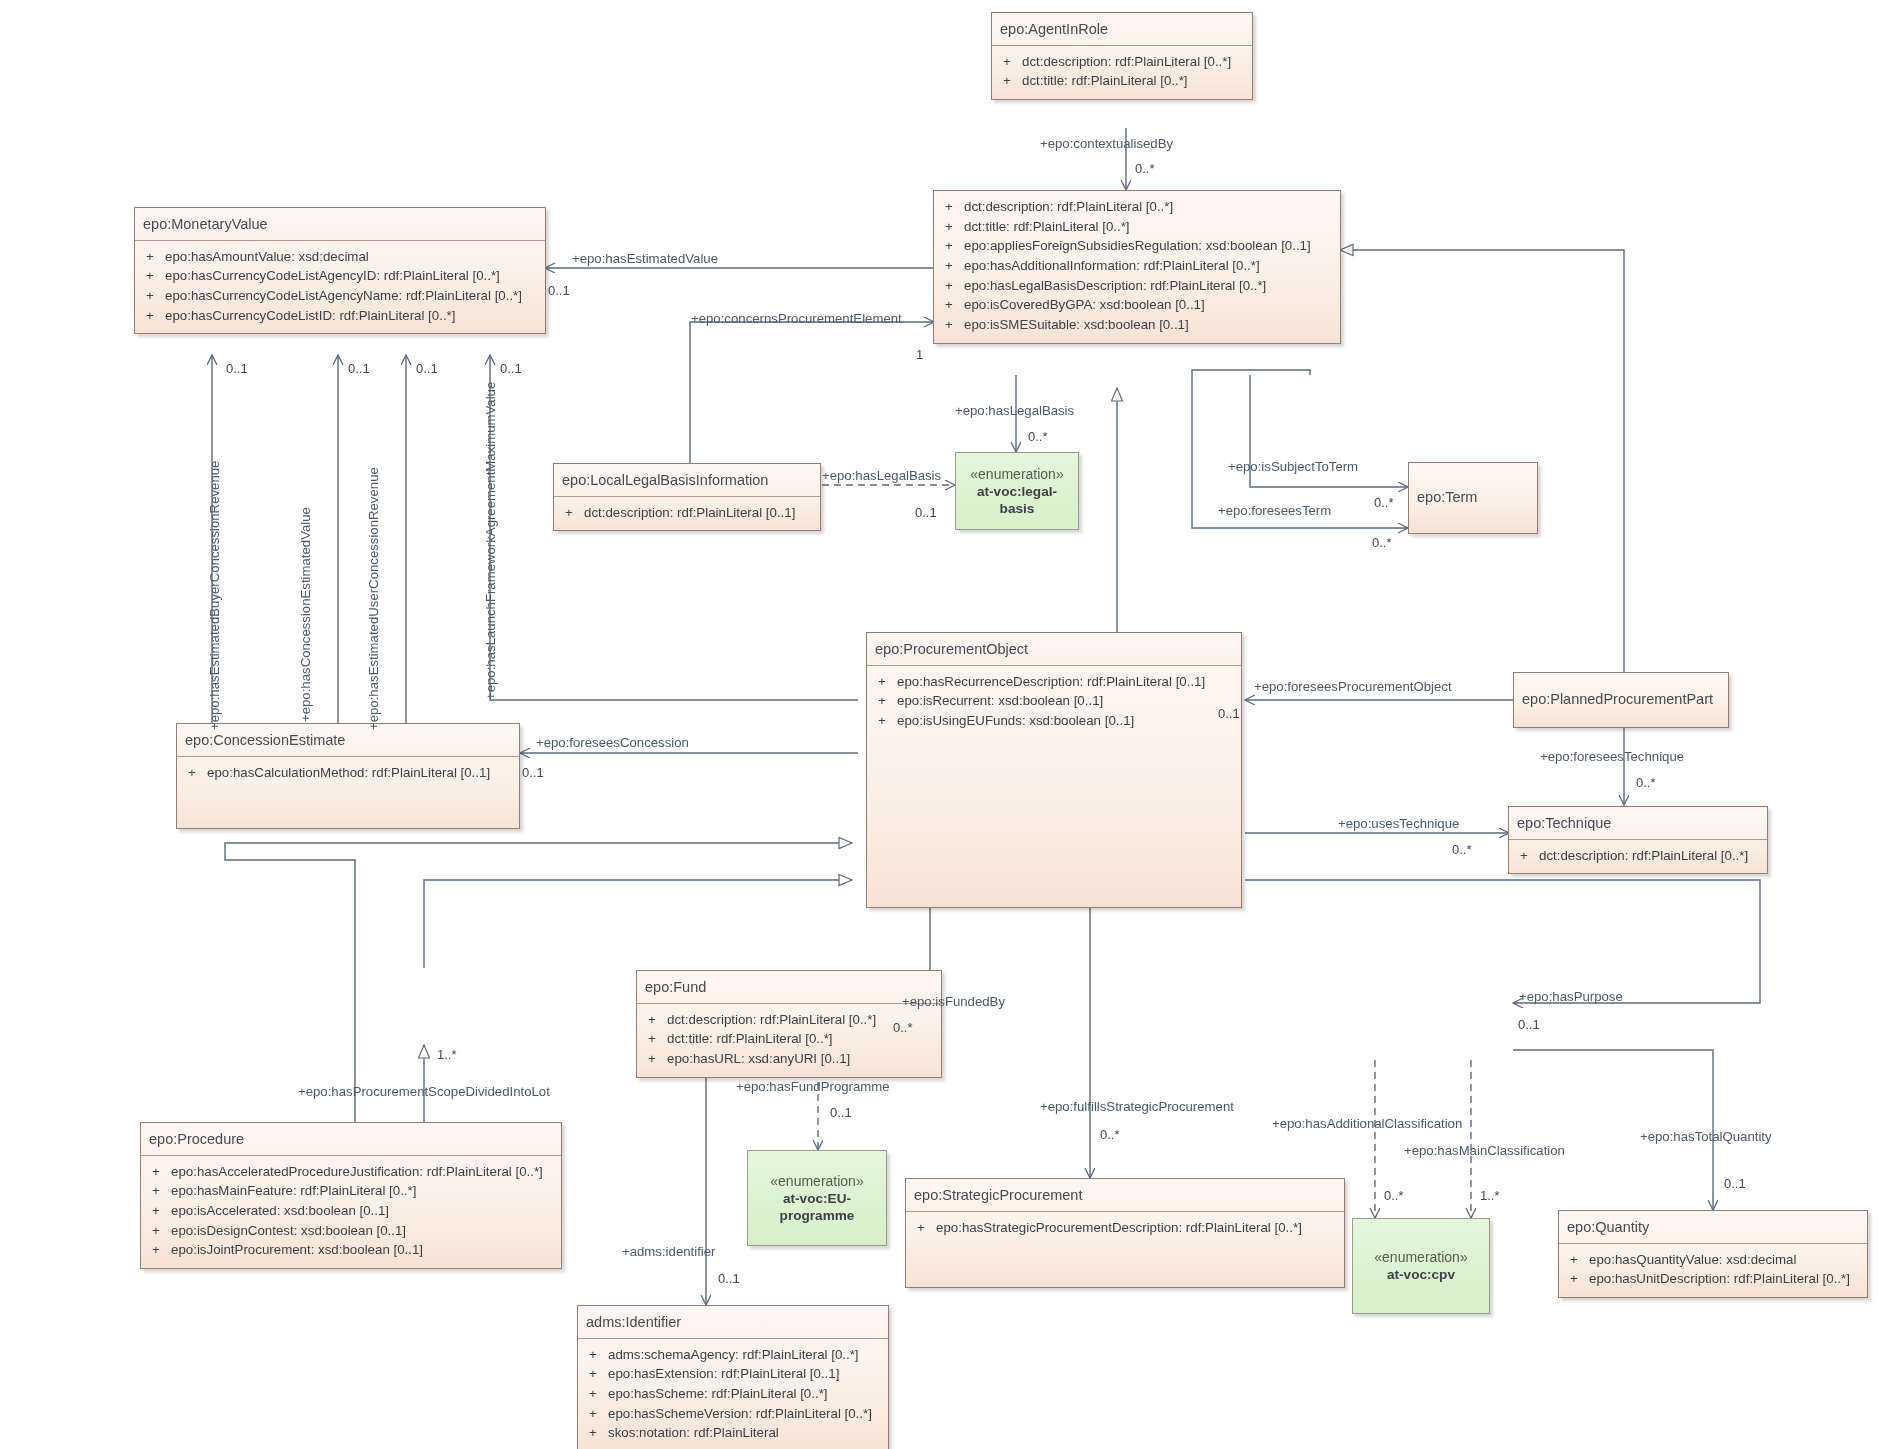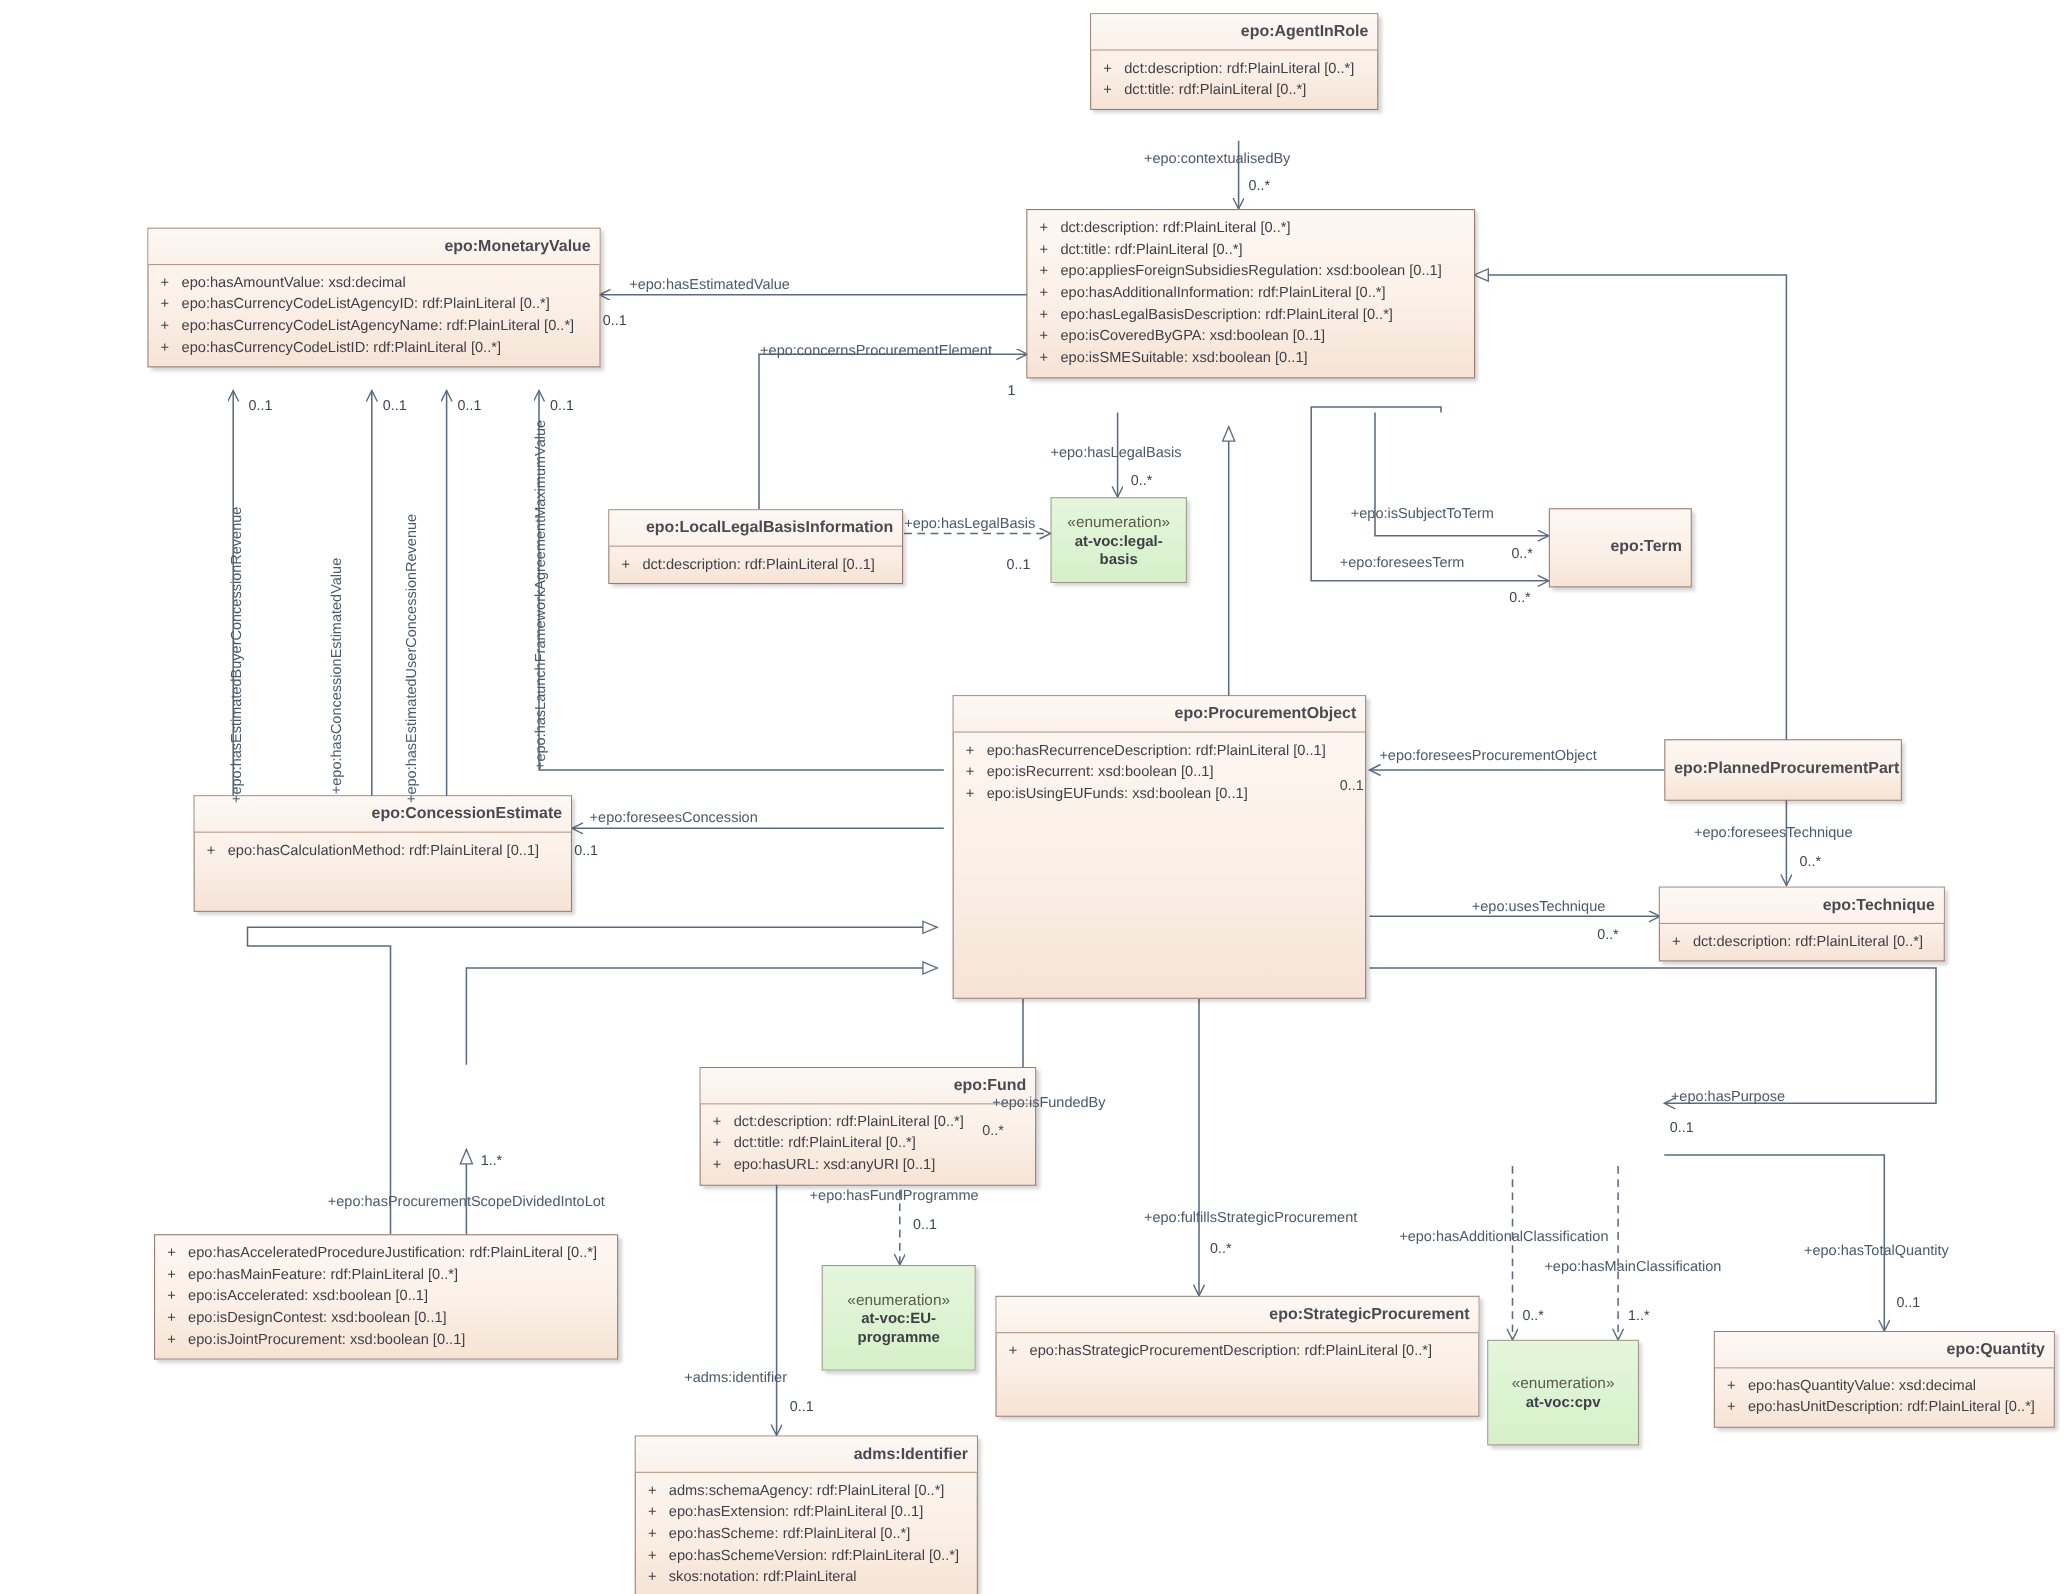--- a/index.html
+++ b/index.html
@@ -30,8 +30,8 @@
     z-index: 3;
   }
   .uml .title {
-    text-align: right;
-    font-weight: bold;
+    text-align: left;
+    font-weight: normal;
     font-size: 14.5px;
     color: #4a4a52;
     padding: 8px 8px 7px 8px;

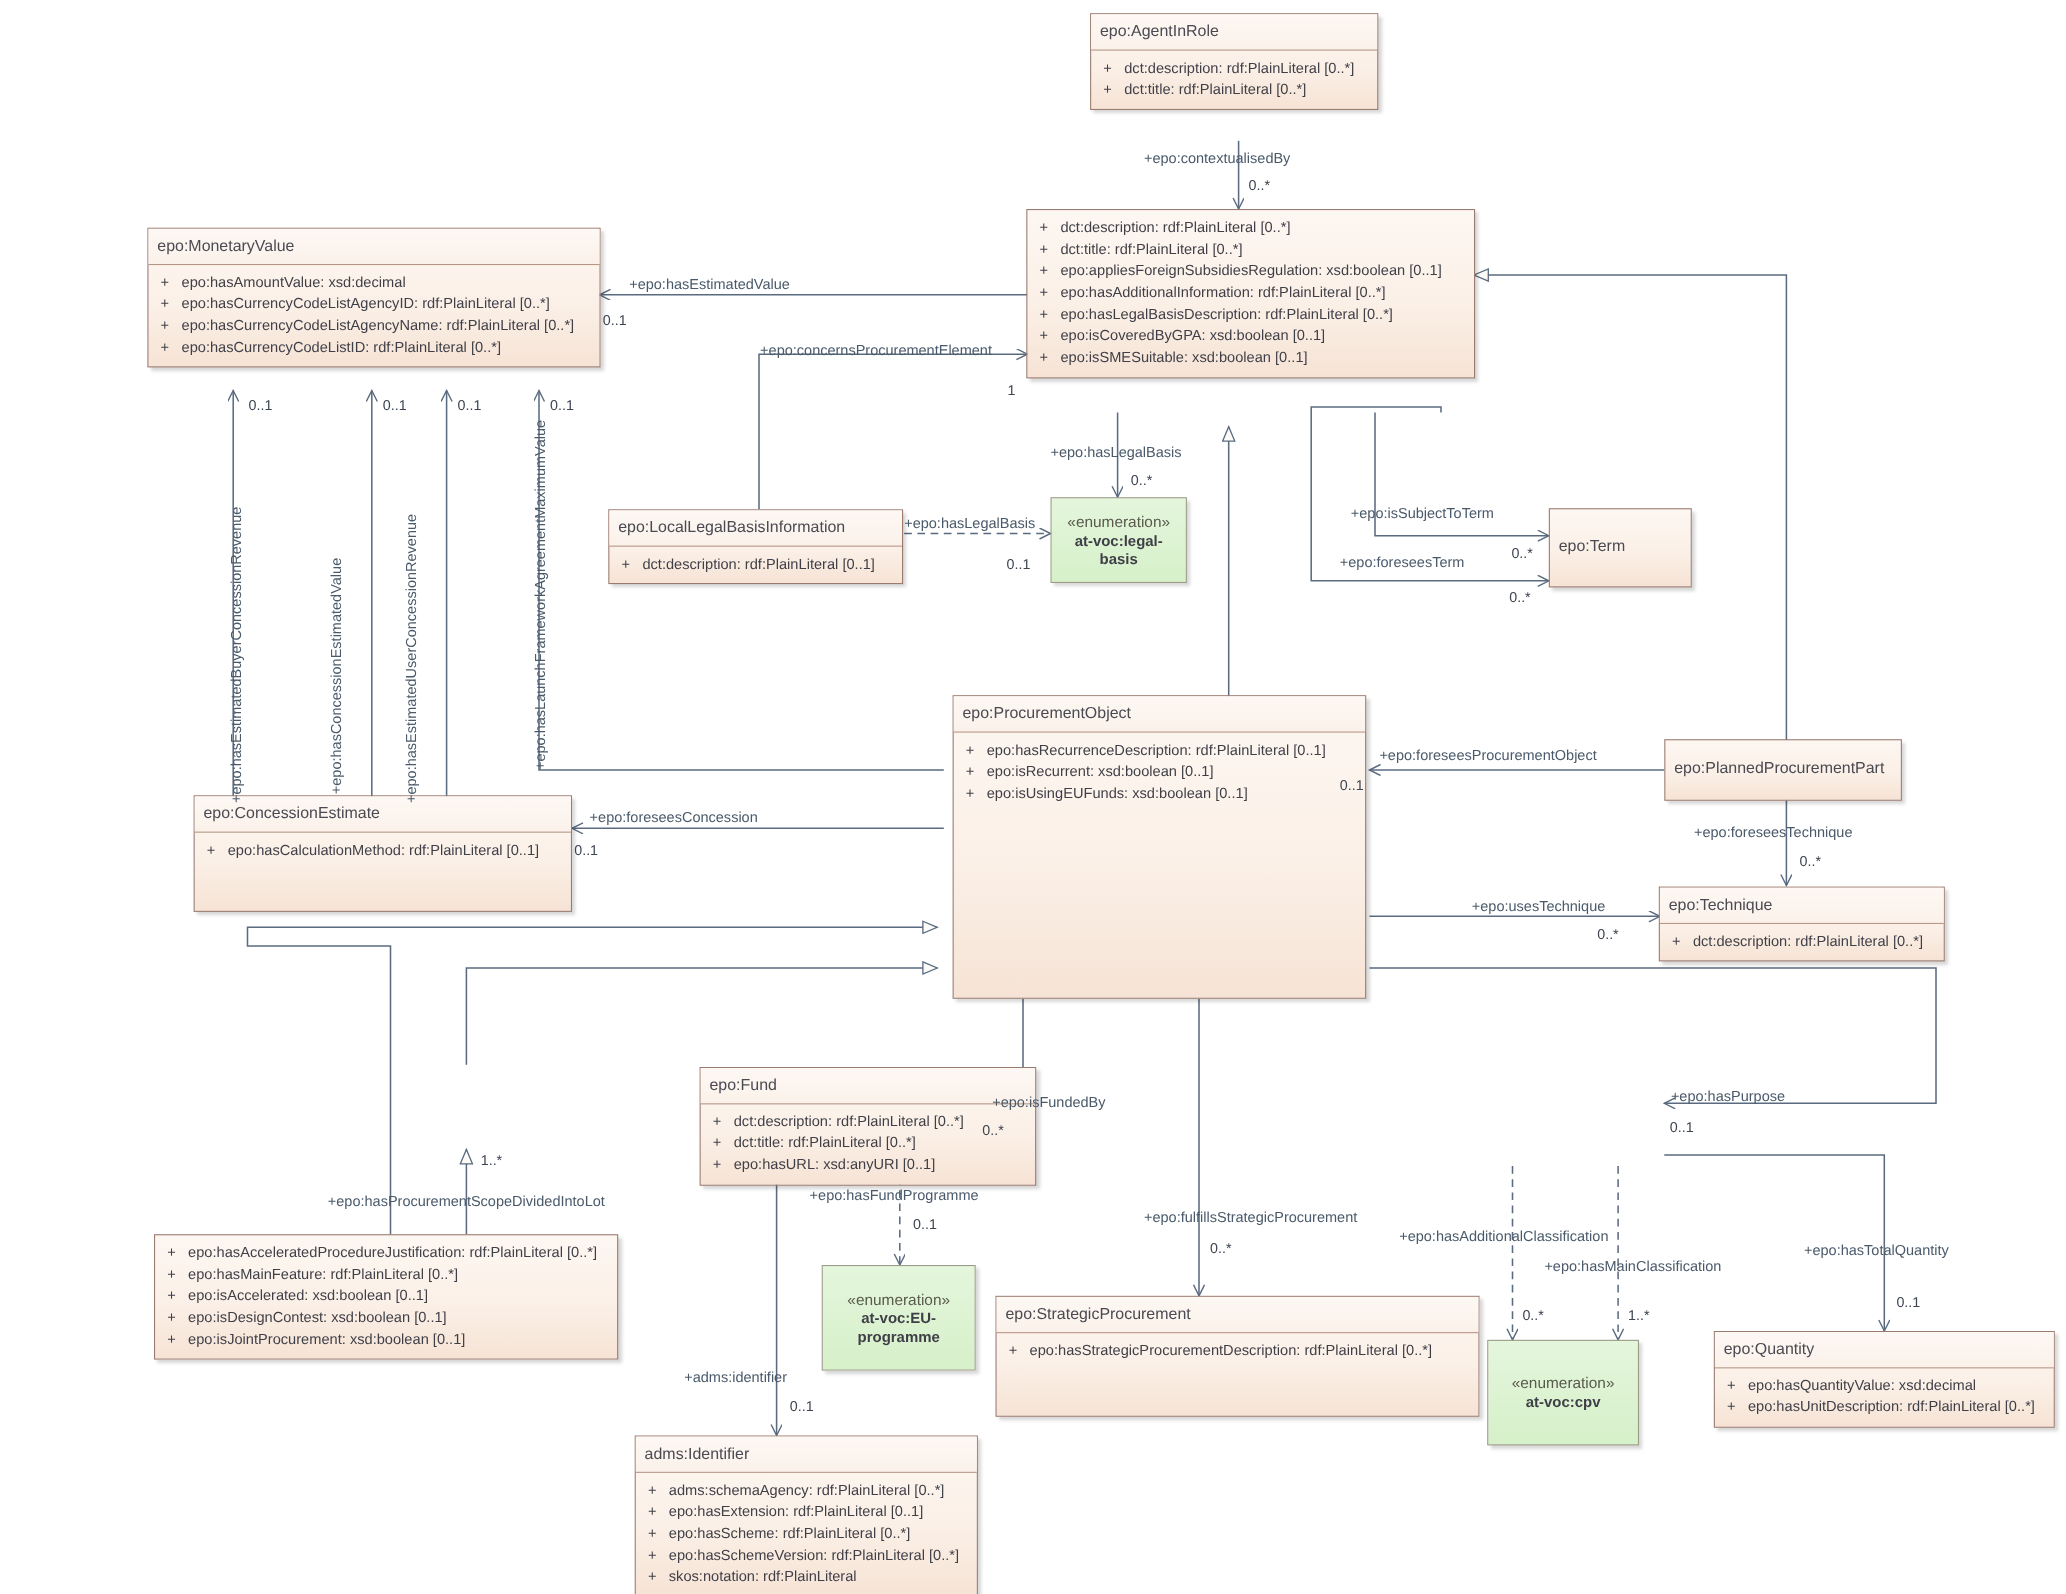--- a/index.html
+++ b/index.html
@@ -342,6 +342,7 @@
 
 
   <div class="uml has-attrs" style="left:140px; top:1122px; width:422px;">
+    <div class="title">epo:Procedure</div>
     <div class="attrs">
       <div class="attr">
           <span class="plus">+</span>

